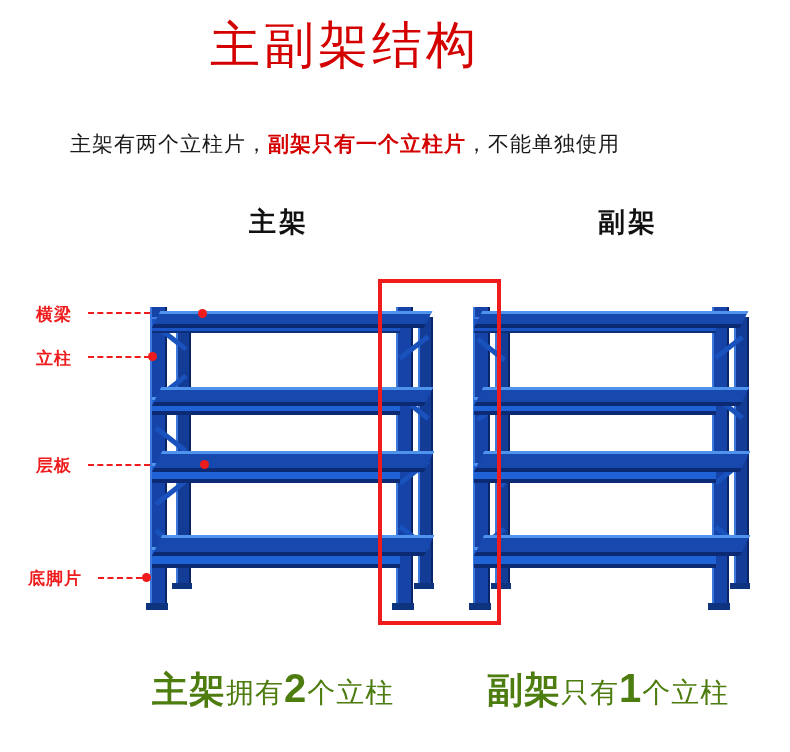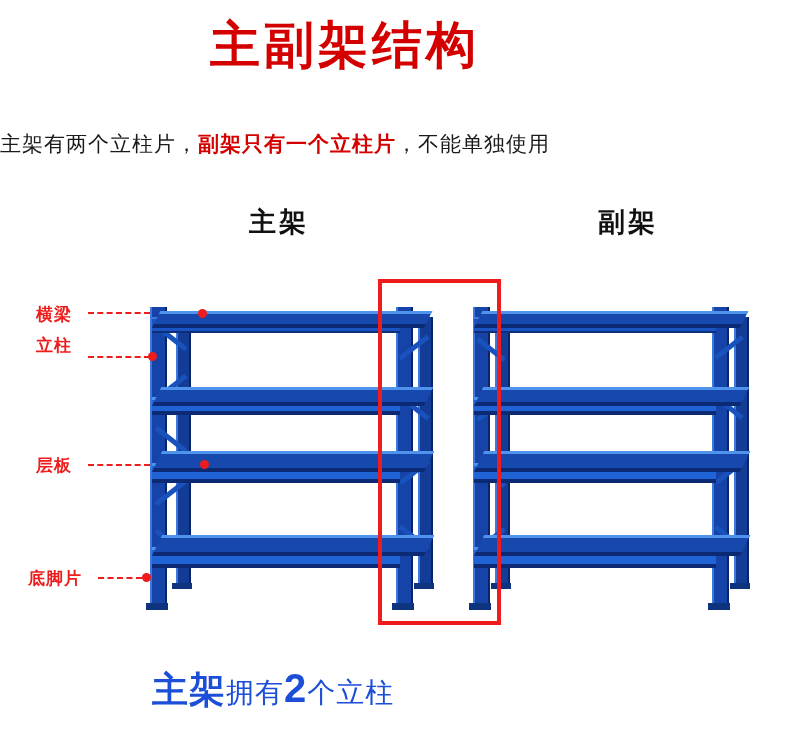--- a/index.html
+++ b/index.html
@@ -28,7 +28,7 @@
     width: 690px;
     text-align: center;
     font-size: 50px;
-    font-weight: bold;
+    font-weight: normal;
     color: #d40000;
     letter-spacing: 4px;
     line-height: 58px;

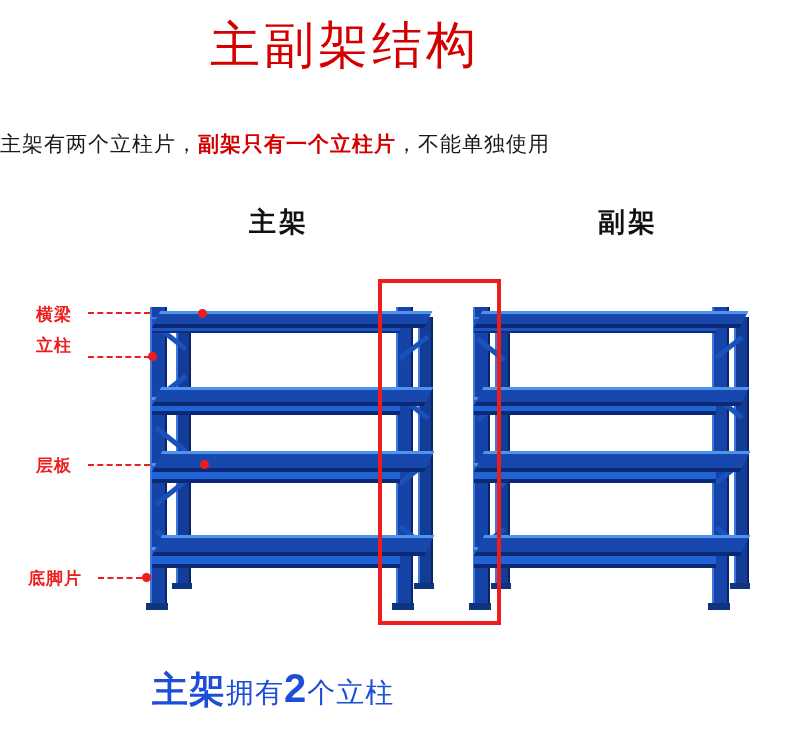--- a/index.html
+++ b/index.html
@@ -48,7 +48,7 @@
     top: 130px;
     left: 0;
     width: 690px;
-    text-align: left;
+    text-align: center;
     font-size: 21px;
     color: #1a1a1a;
     letter-spacing: 1px;

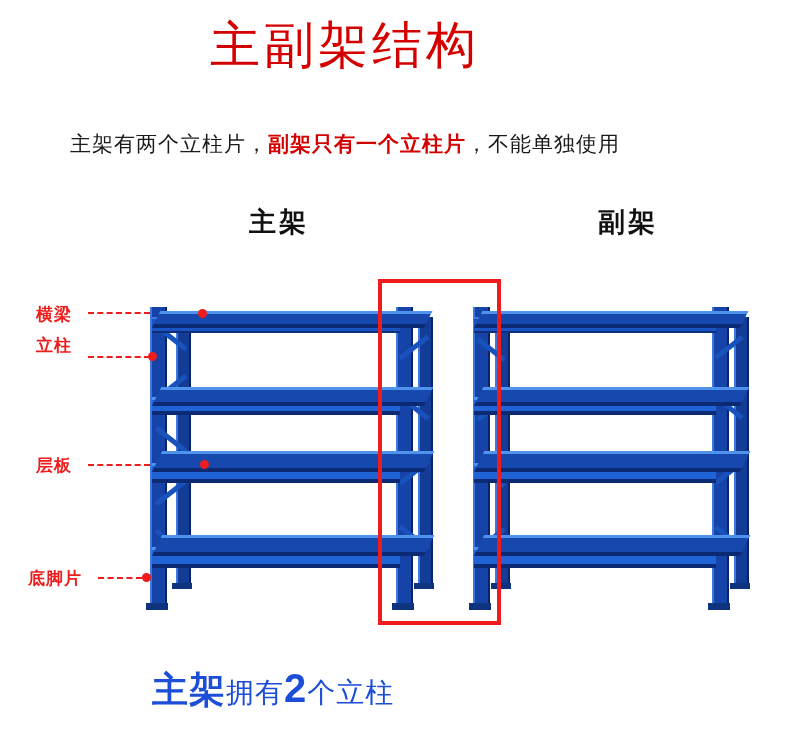--- a/index.html
+++ b/index.html
@@ -262,7 +262,7 @@
     <div class="dashline" style="left:88px; top:57px; width:62px;"></div>
     <div class="dot" style="left:198px; top:54px;"></div>
 
-    <div class="callout" style="left:36px; top:79px;">立柱</div>
+    <div class="callout" style="left:36px; top:92px;">立柱</div>
     <div class="dashline" style="left:88px; top:101px; width:62px;"></div>
     <div class="dot" style="left:148px; top:97px;"></div>
 

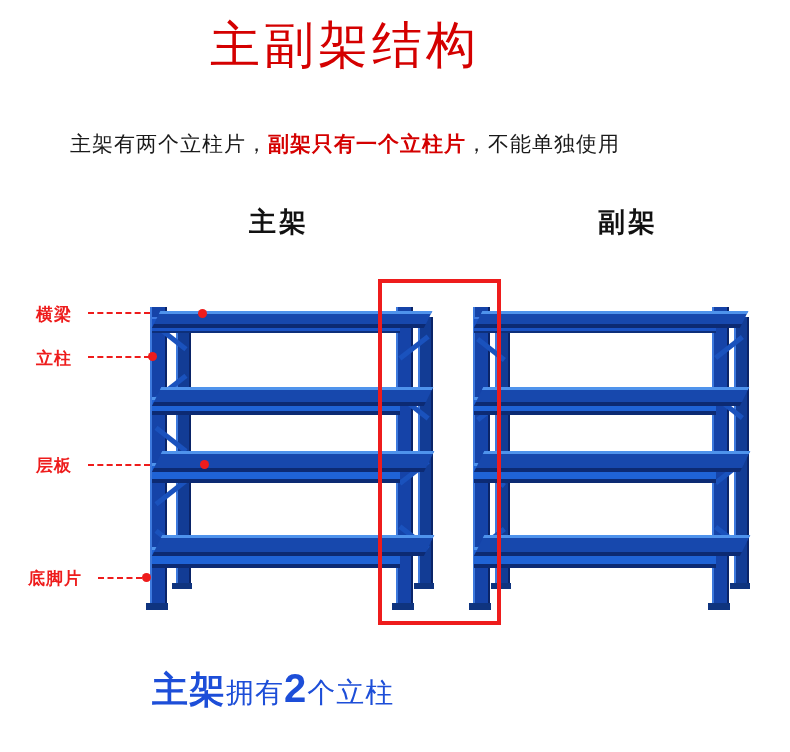--- a/index.html
+++ b/index.html
@@ -152,7 +152,7 @@
     position: absolute;
     top: 666px;
     font-size: 28px;
-    color: #1d4ed8;
+    color: #4d7c0f;
     white-space: nowrap;
     letter-spacing: 1px;
   }

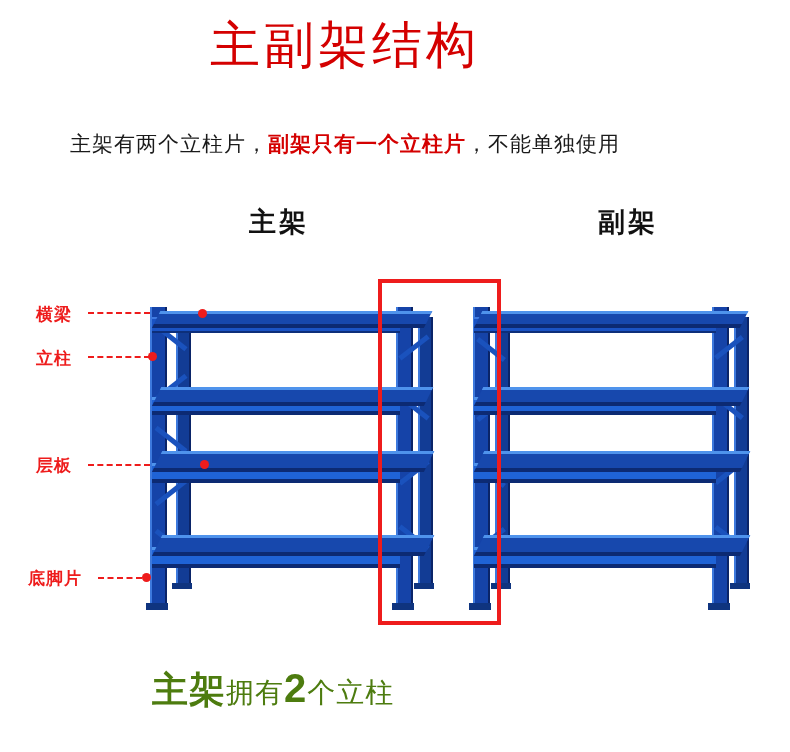--- a/index.html
+++ b/index.html
@@ -278,6 +278,9 @@
   <div class="caption caption-main">
     <span class="big">主架</span><span>拥有</span><span class="num">2</span><span>个立柱</span>
   </div>
+  <div class="caption caption-sub">
+    <span class="big">副架</span><span>只有</span><span class="num">1</span><span>个立柱</span>
+  </div>
 
 </div>
 

